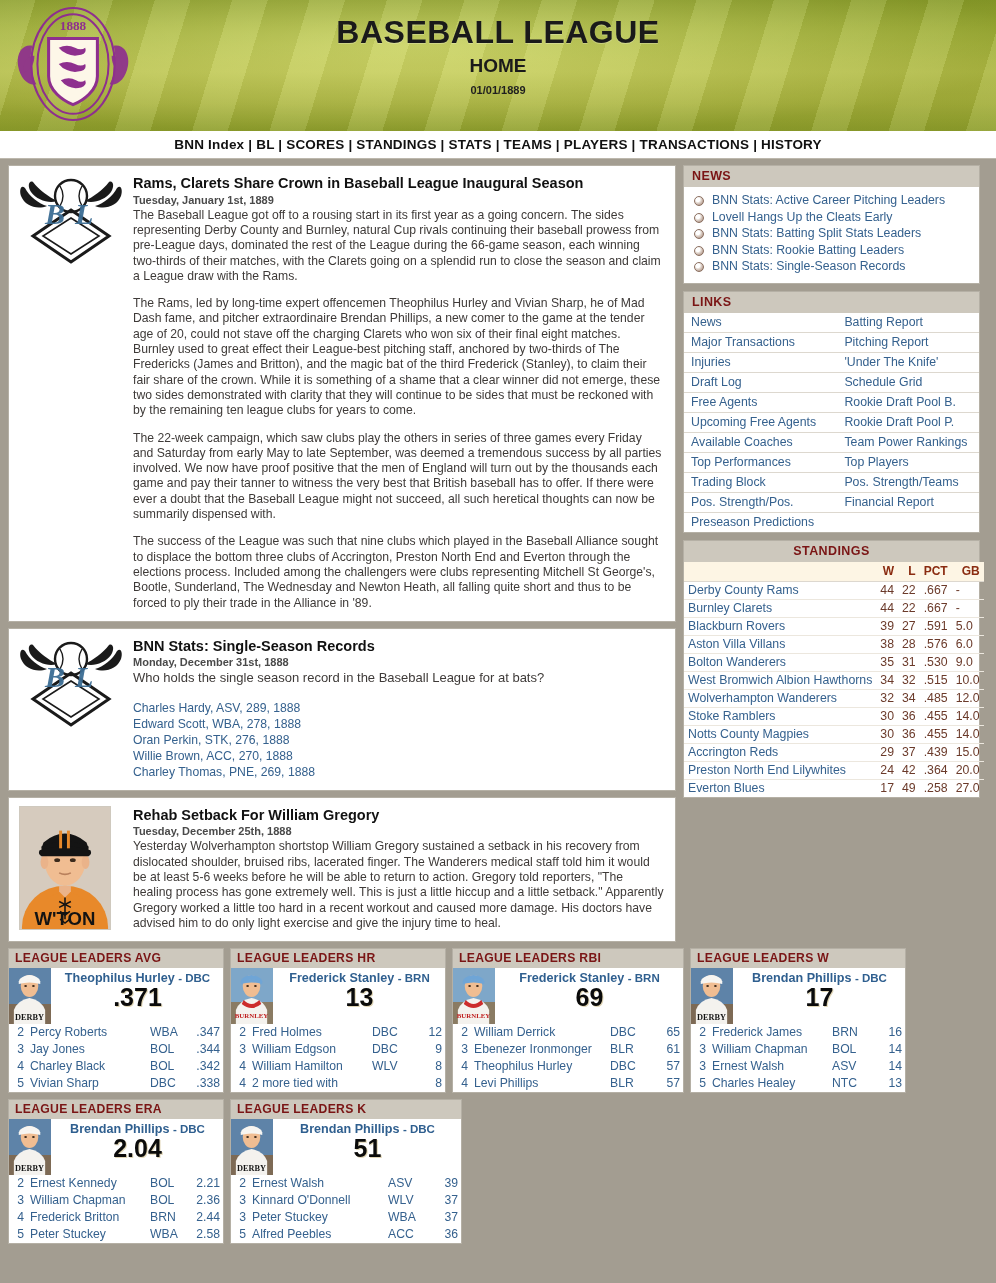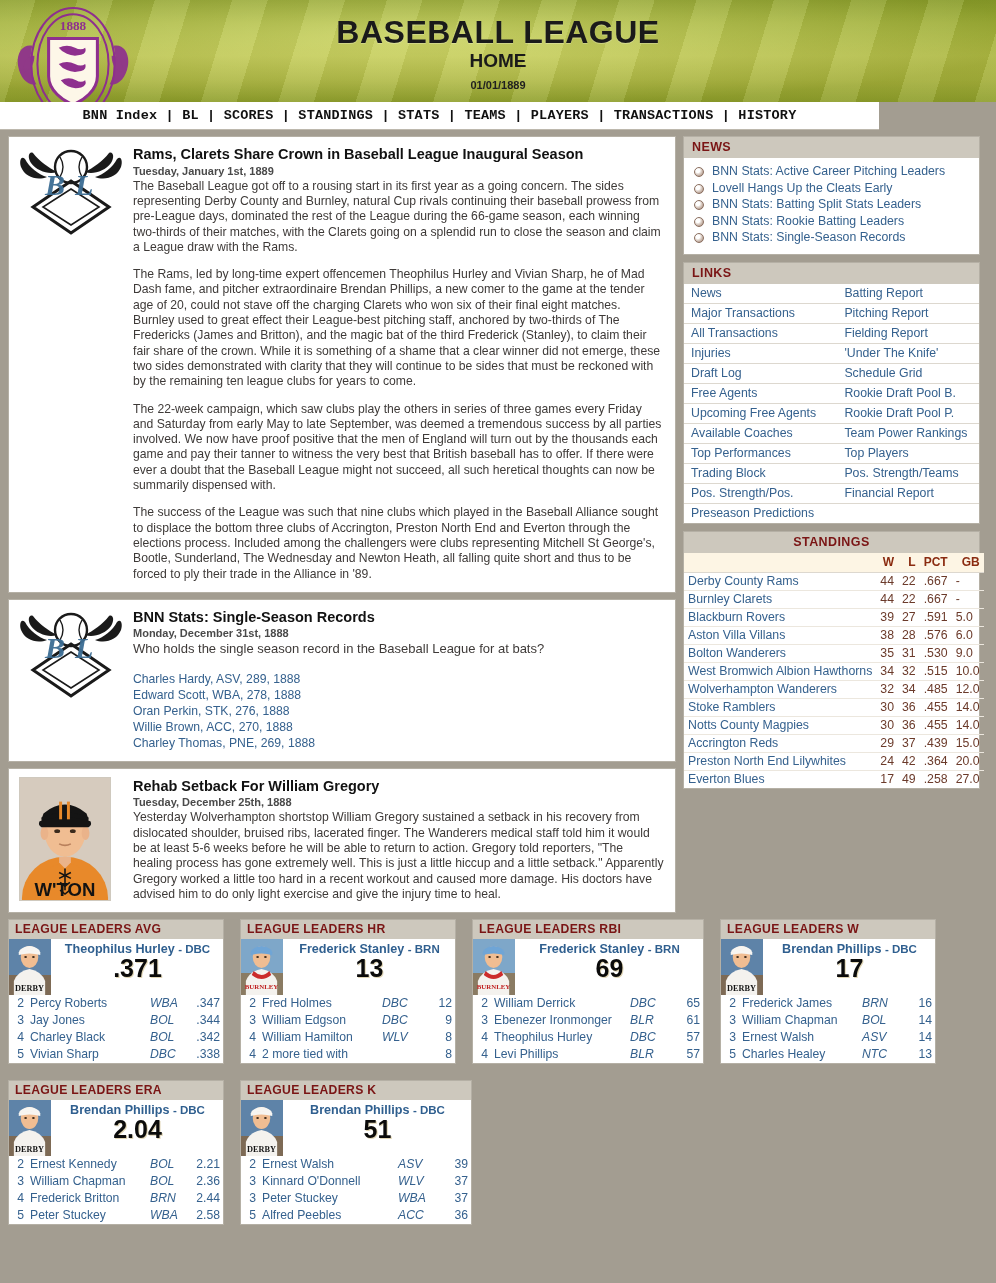--- a/index.html
+++ b/index.html
@@ -14,7 +14,7 @@
   
   .banner {
     position: relative;
-    height: 102px;
+    height: 131px;
     width: 996px;
     overflow: hidden;
     background:

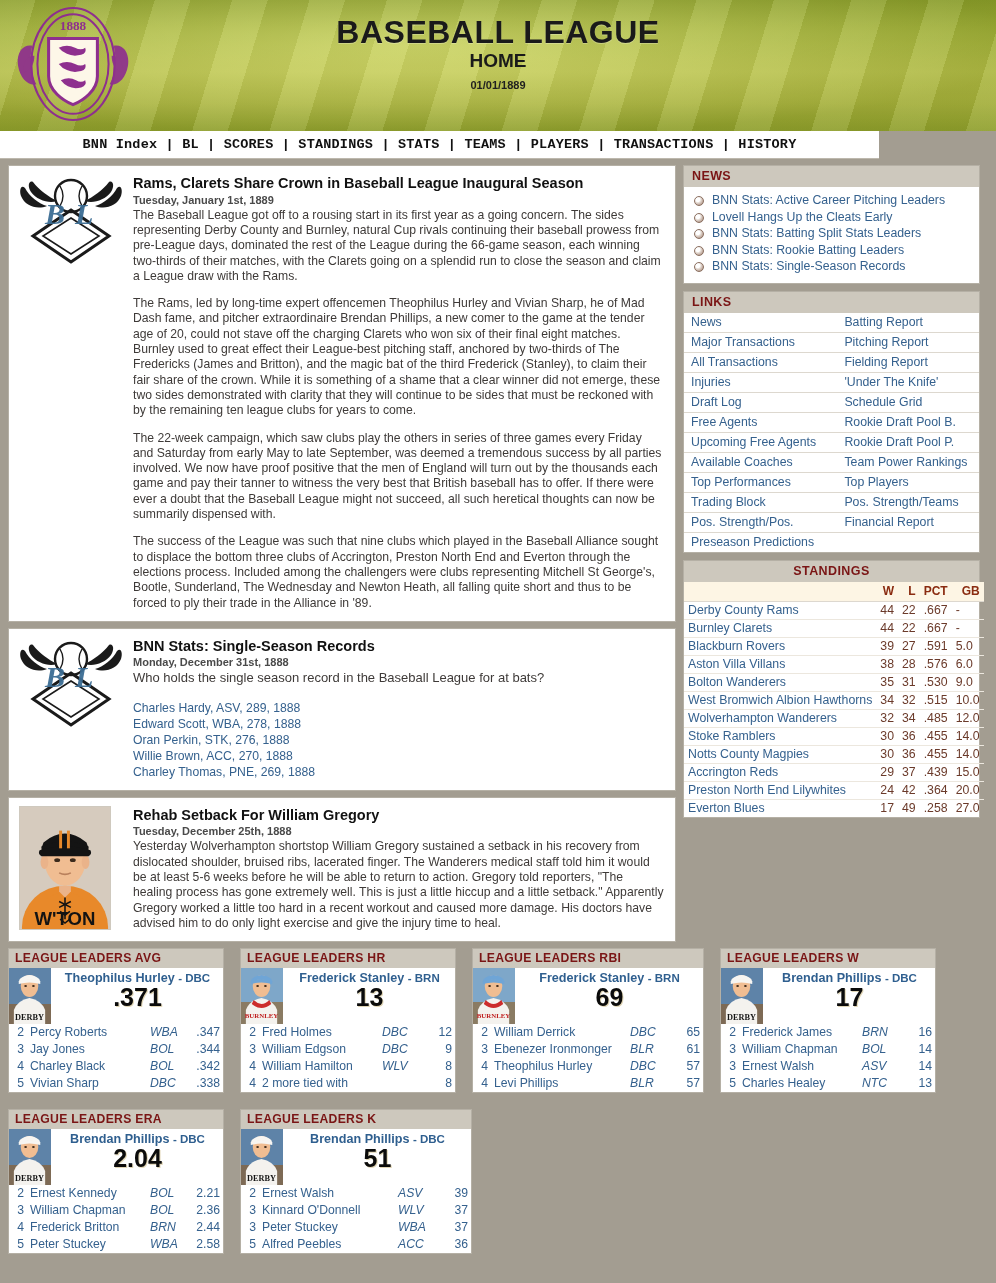--- a/index.html
+++ b/index.html
@@ -48,6 +48,7 @@
     font-size: 19px;
     font-weight: bold;
     color:#1a1a1a;
+    margin-top: 5px;
   }
   .league-date {
     font-size: 11px;

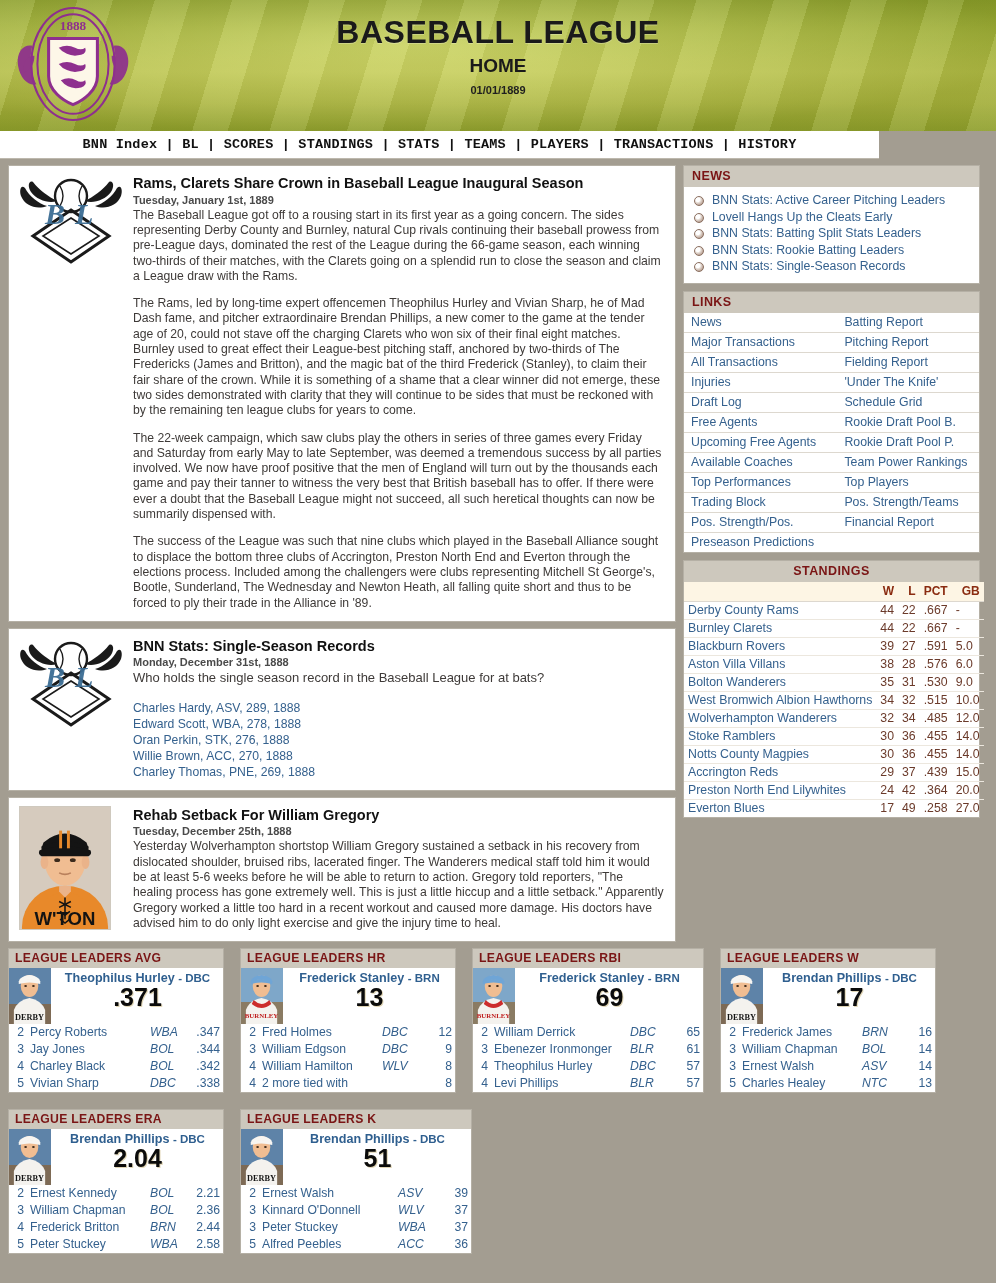--- a/index.html
+++ b/index.html
@@ -67,14 +67,13 @@
 
   
   .navbar {
-    width: 879px;
+    width: 996px;
     height: 28px;
     background:#ffffff;
     display:flex;
     align-items:center;
     justify-content:center;
     border-bottom: 1px solid #bdb8ad;
-    font-family: Liberation Mono, monospace;
   }
   .navbar .navtext {
     font-size: 13.5px;

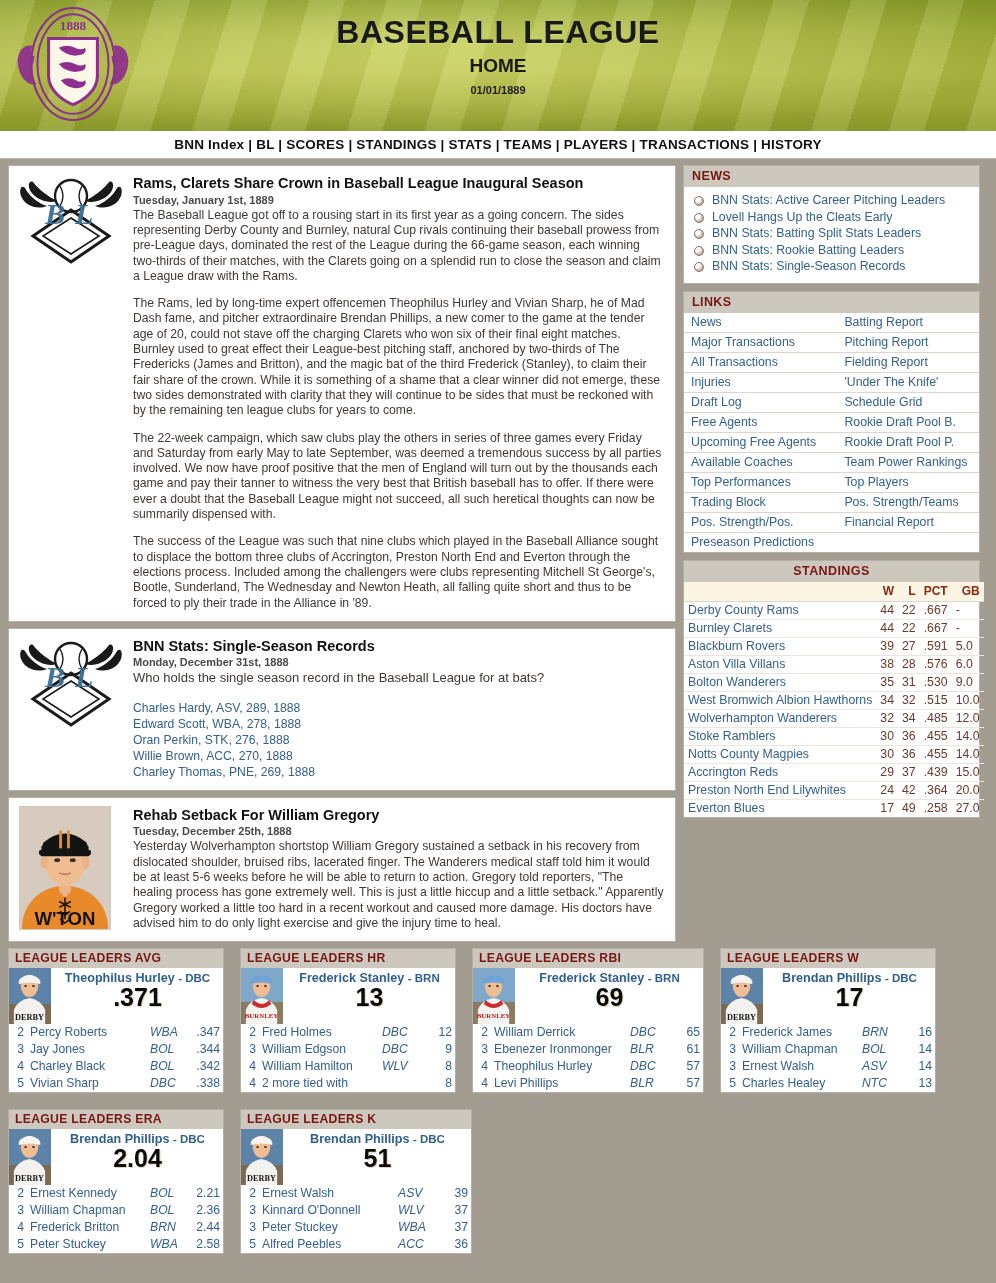--- a/index.html
+++ b/index.html
@@ -466,10 +466,6 @@
               <td class="c2">Pitching Report</td>
             </tr>
           <tr>
-              <td>All Transactions</td>
-              <td class="c2">Fielding Report</td>
-            </tr>
-          <tr>
               <td>Injuries</td>
               <td class="c2">'Under The Knife'</td>
             </tr>

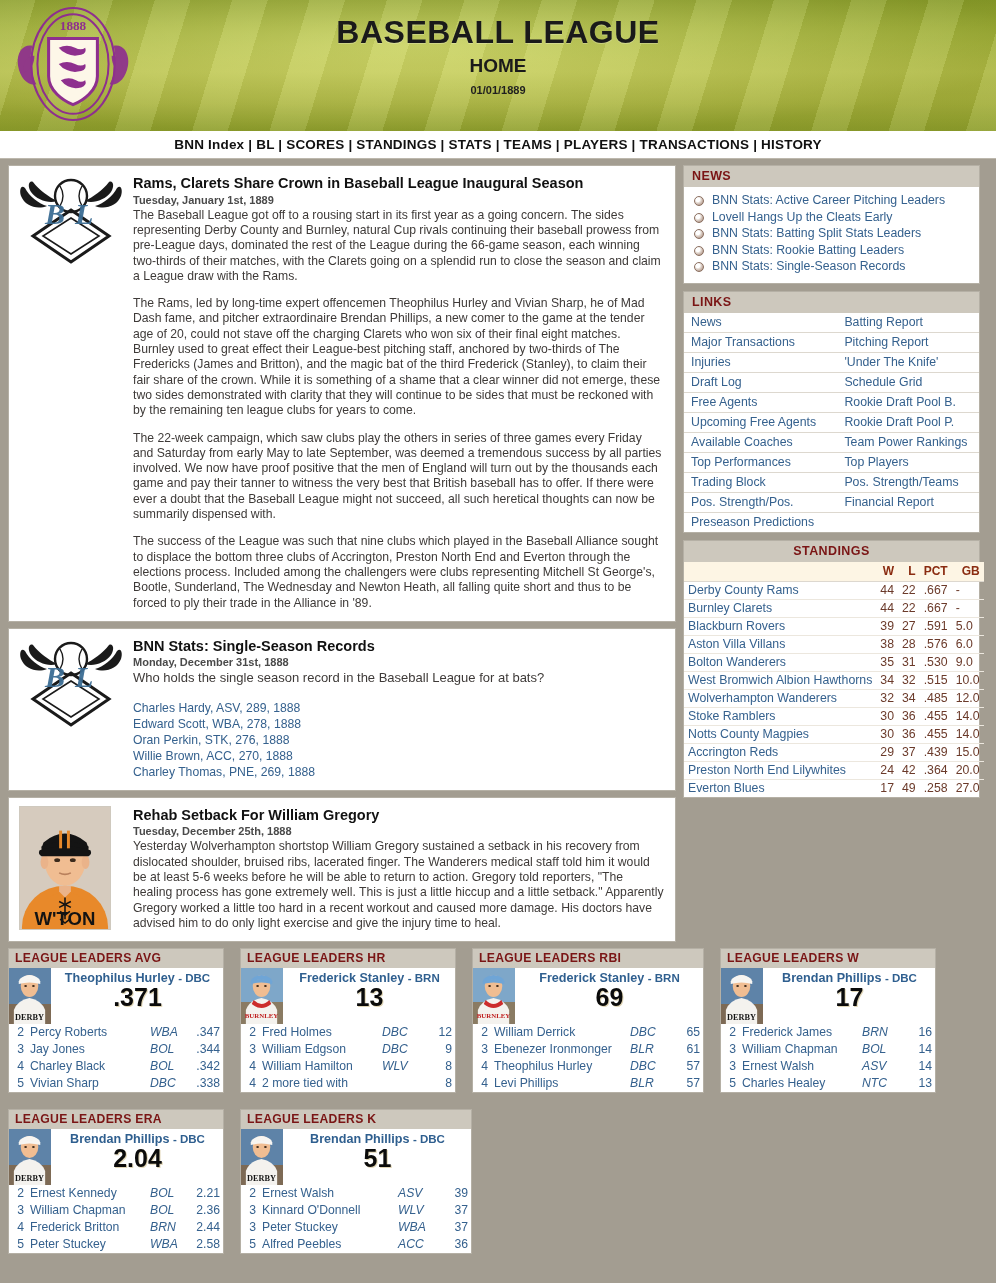--- a/index.html
+++ b/index.html
@@ -235,7 +235,7 @@
   .leaders-grid {
     display:flex;
     flex-wrap: wrap;
-    gap: 16px;
+    gap: 6px;
     padding: 0 8px 6px 8px;
   }
   .leader-card {

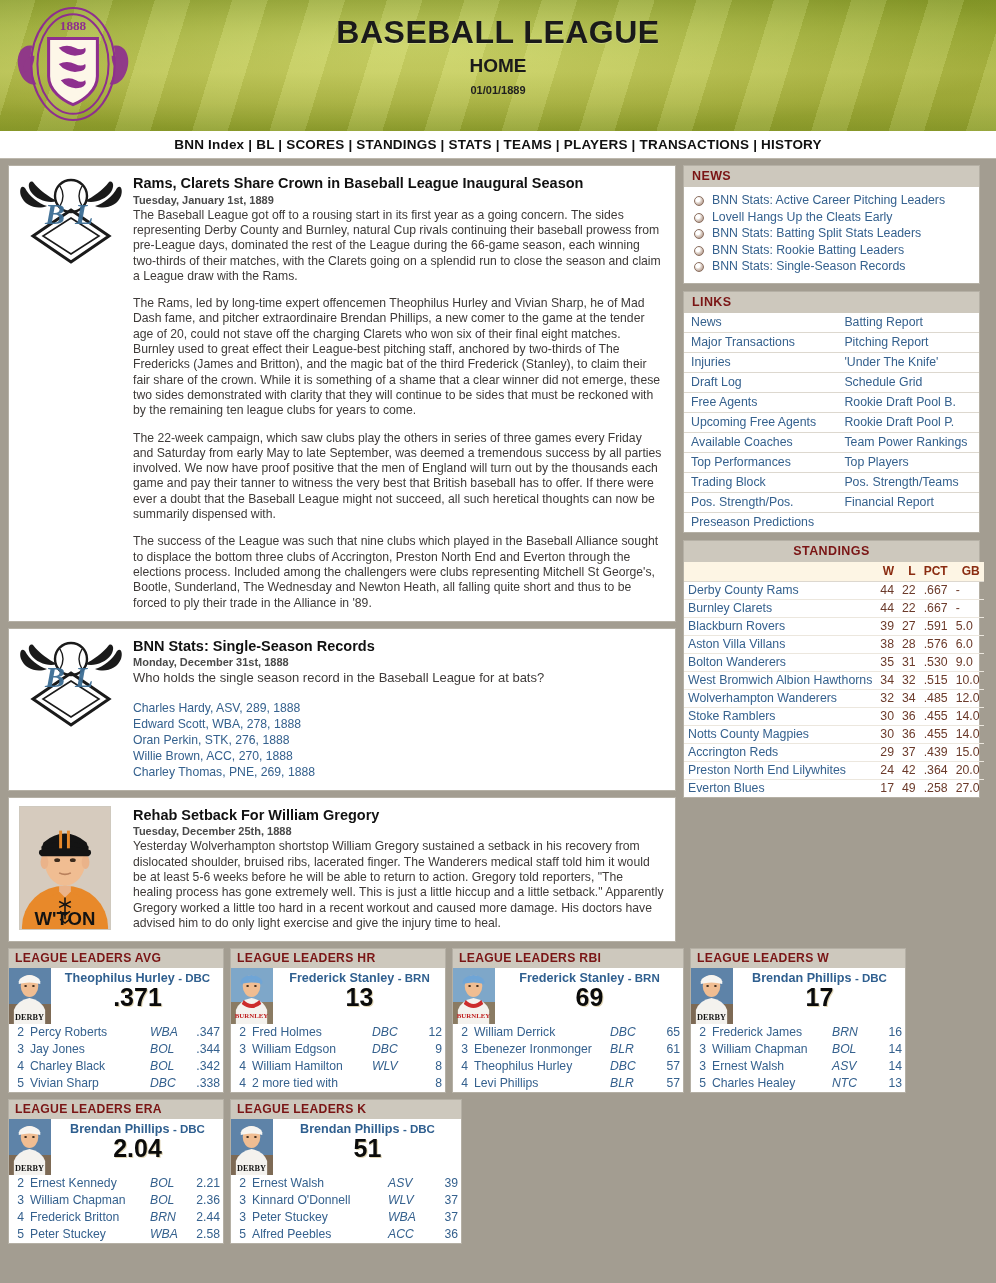--- a/index.html
+++ b/index.html
@@ -301,7 +301,7 @@
   }
   td.rank { width: 18px; text-align:right; color:#35618e; padding-right:5px;}
   td.pname { text-align:left; }
-  td.tabbr { width: 42px; text-align:left;font-style:italic; }
+  td.tabbr { width: 42px; text-align:left; }
   td.val   { width: 34px; text-align:right; padding-right: 6px; }
 </style>
 </head>

